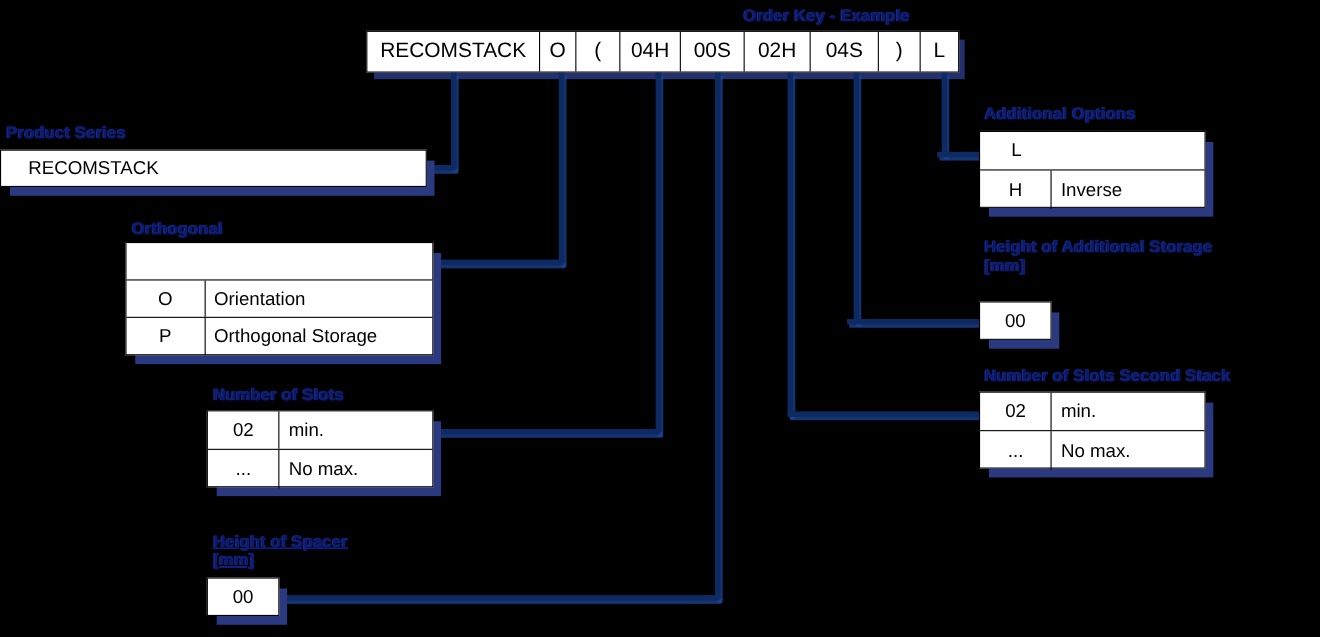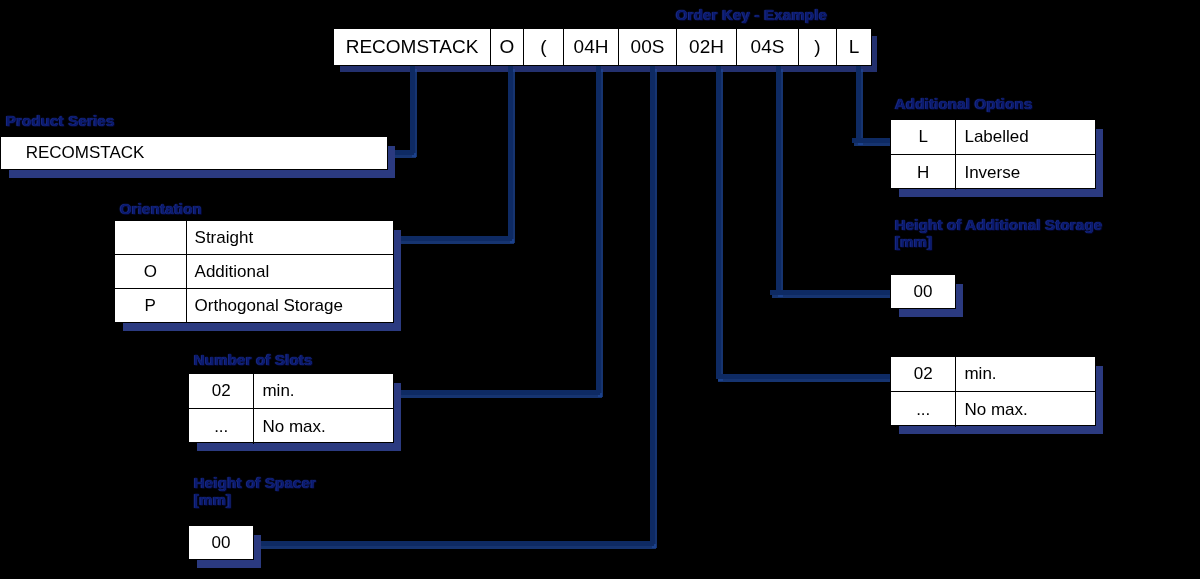--- a/index.html
+++ b/index.html
@@ -123,7 +123,6 @@
   <div class="tbl" style="left:890px;top:119px;width:206px;height:70px;">
     <div class="row" style="height:35px;">
       <div class="cell c-center" style="width:66px;height:100%;">L</div>
-      <div class="cell c-left" style="width:140px;height:100%;">Labelled</div>
     </div>
     <div class="row" style="height:35px;">
       <div class="cell c-center" style="width:66px;height:100%;">H</div>

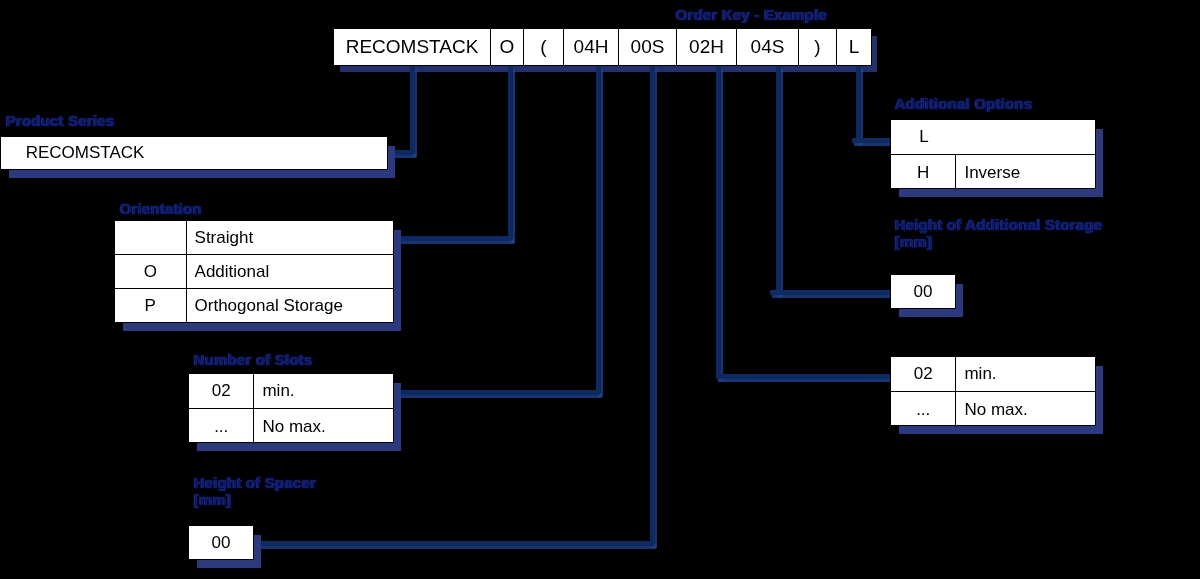--- a/index.html
+++ b/index.html
@@ -83,7 +83,7 @@
     </div>
   </div>
 
-  <div class="caption" style="left:120px;top:200px;">Orientation</div>
+  <div class="caption" style="left:120px;top:200px;">Orthogonal</div>
   <div class="tbl" style="left:114px;top:220px;width:280px;height:103px;">
     <div class="row" style="height:34px;">
       <div class="cell c-center" style="width:72px;height:100%;"></div>

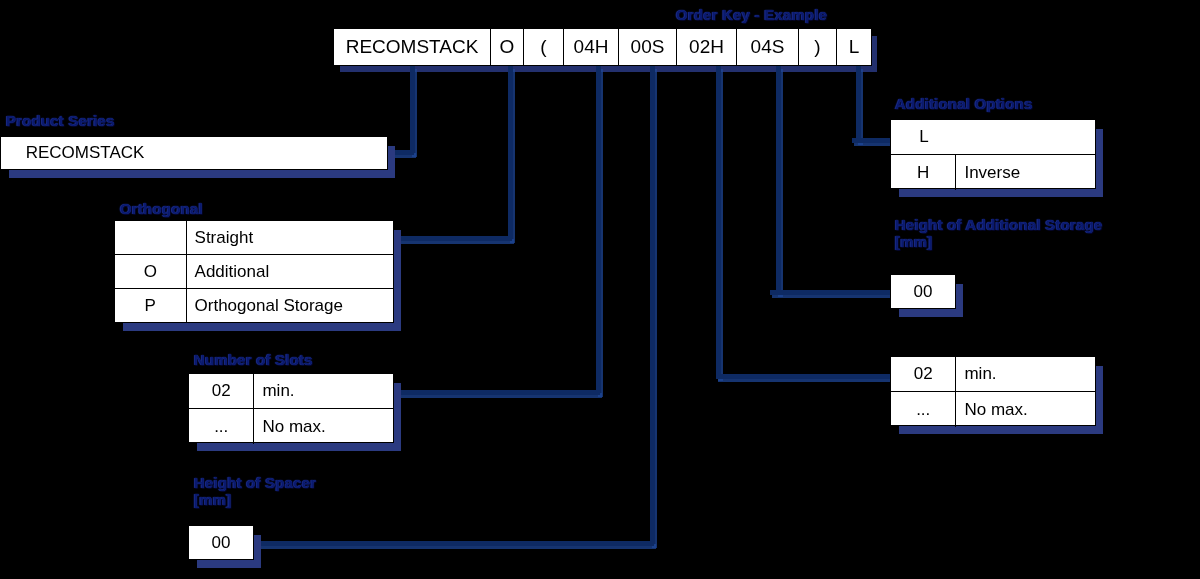--- a/index.html
+++ b/index.html
@@ -87,7 +87,6 @@
   <div class="tbl" style="left:114px;top:220px;width:280px;height:103px;">
     <div class="row" style="height:34px;">
       <div class="cell c-center" style="width:72px;height:100%;"></div>
-      <div class="cell c-left" style="width:208px;height:100%;">Straight</div>
     </div>
     <div class="row" style="height:34px;">
       <div class="cell c-center" style="width:72px;height:100%;">O</div>

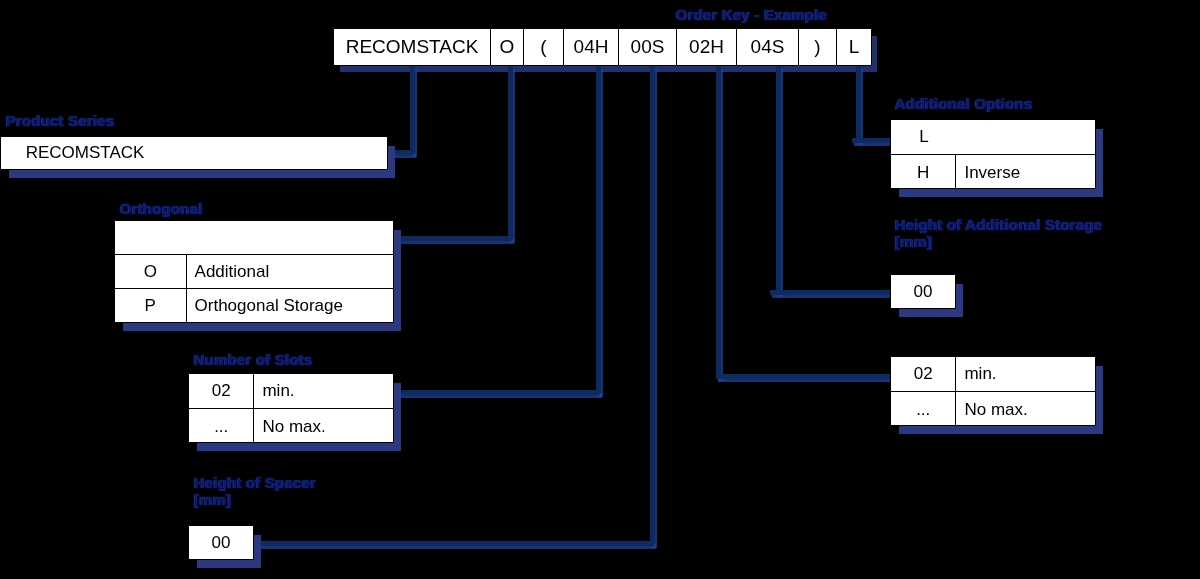--- a/index.html
+++ b/index.html
@@ -90,7 +90,7 @@
     </div>
     <div class="row" style="height:34px;">
       <div class="cell c-center" style="width:72px;height:100%;">O</div>
-      <div class="cell c-left" style="width:208px;height:100%;">Additional</div>
+      <div class="cell c-left" style="width:208px;height:100%;">Orientation</div>
     </div>
     <div class="row" style="height:34px;">
       <div class="cell c-center" style="width:72px;height:100%;">P</div>

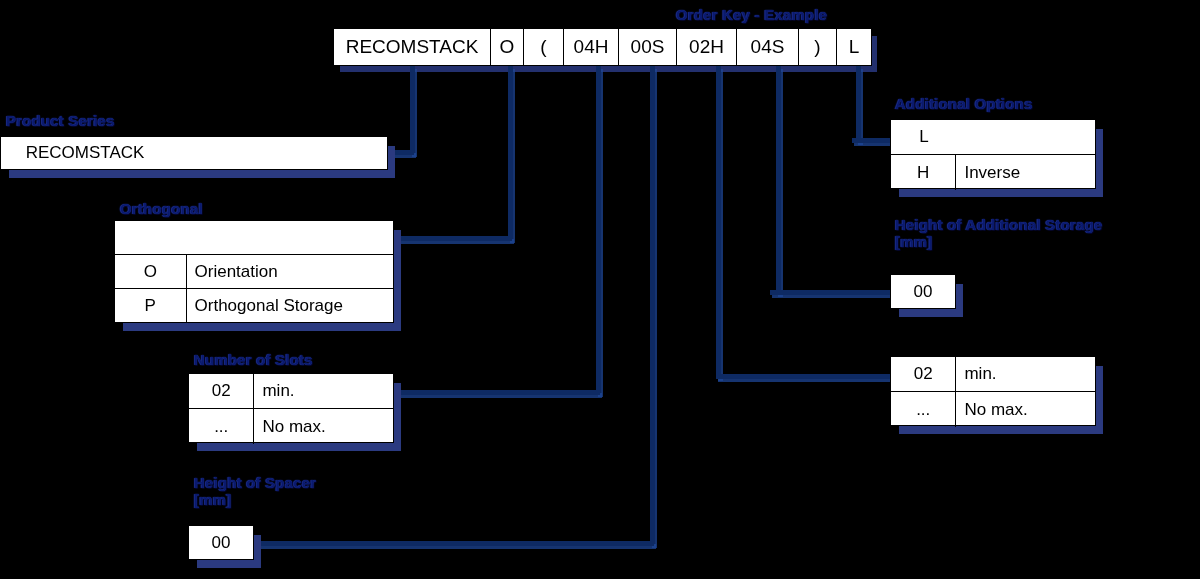--- a/index.html
+++ b/index.html
@@ -137,6 +137,7 @@
     </div>
   </div>
 
+  <div class="caption" style="left:895px;top:333px;">Number of Slots Second Stack</div>
   <div class="tbl" style="left:890px;top:356px;width:206px;height:70px;">
     <div class="row" style="height:35px;">
       <div class="cell c-center" style="width:66px;height:100%;">02</div>

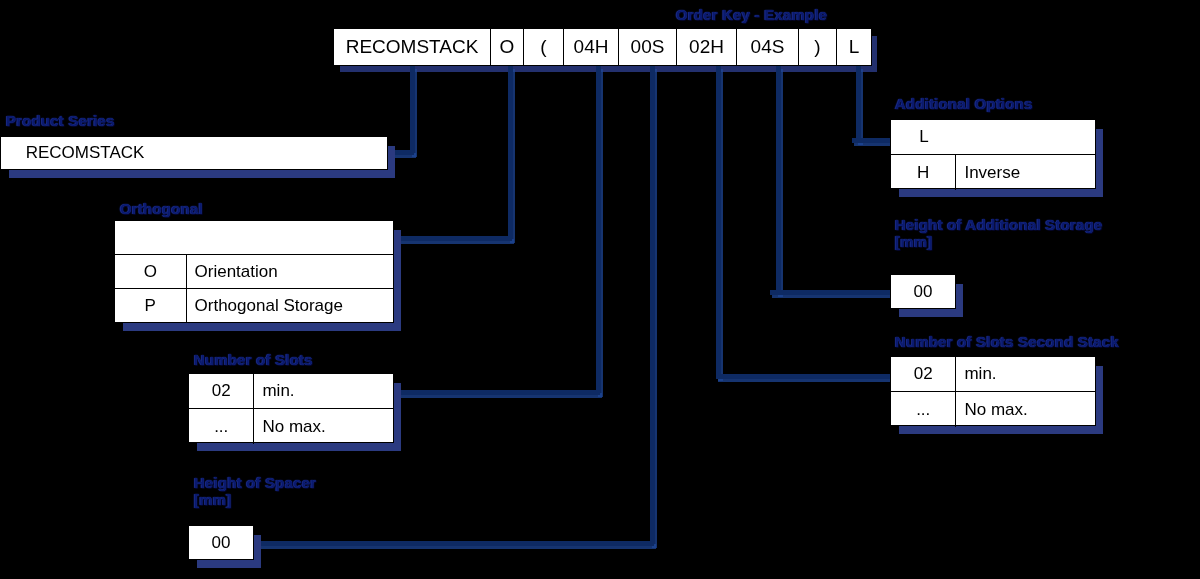--- a/index.html
+++ b/index.html
@@ -110,7 +110,7 @@
     </div>
   </div>
 
-  <div class="caption" style="left:194px;top:474px;">Height of Spacer
+  <div class="caption" style="left:194px;top:484px;text-decoration:underline;">Height of Spacer
 [mm]</div>
   <div class="tbl" style="left:188px;top:525px;width:66px;height:35px;">
     <div class="row" style="height:100%;">

